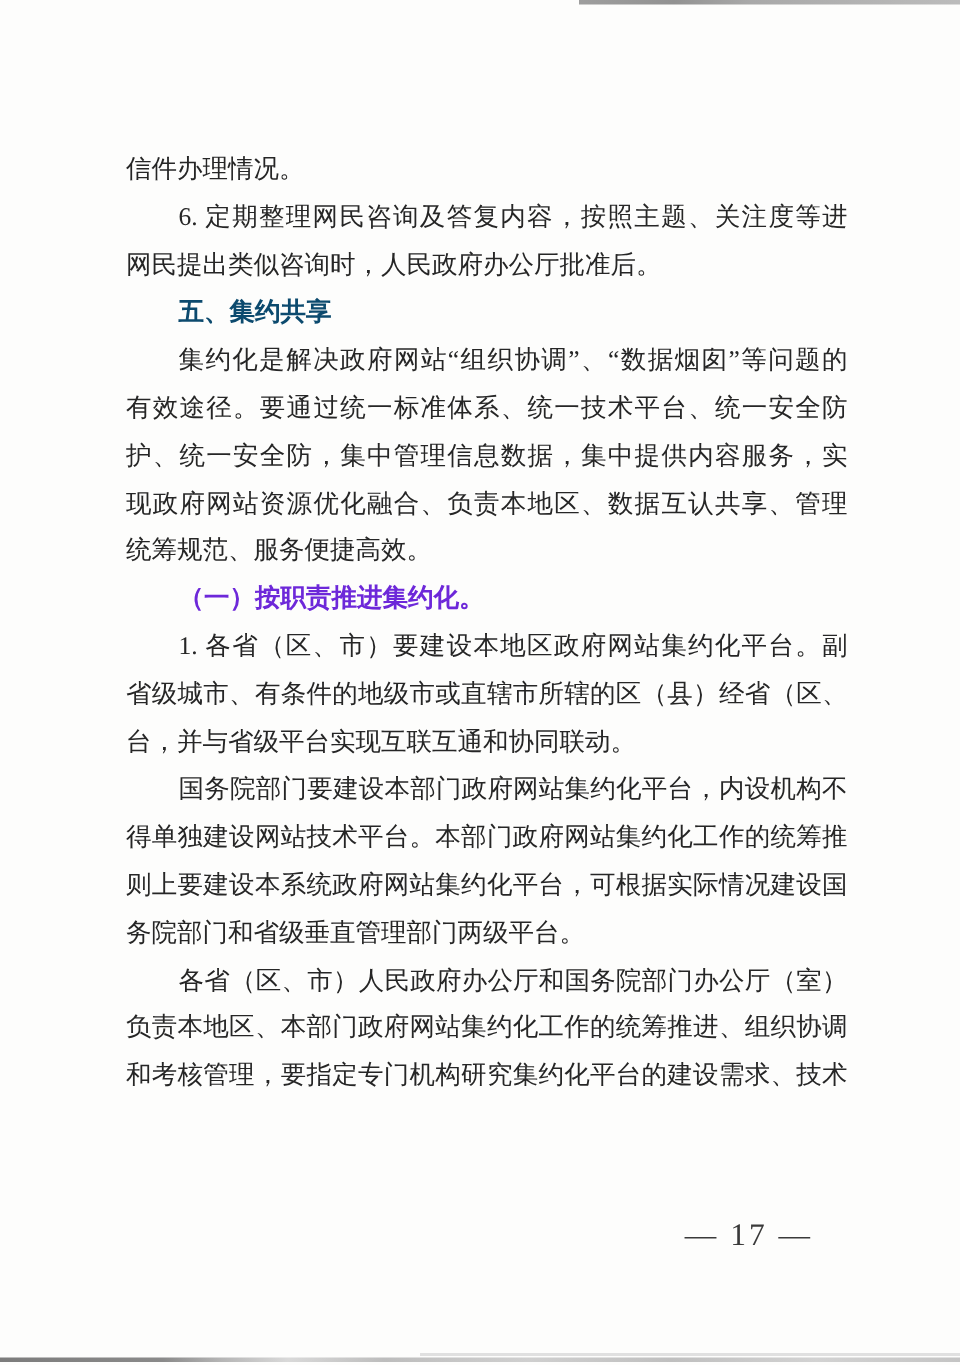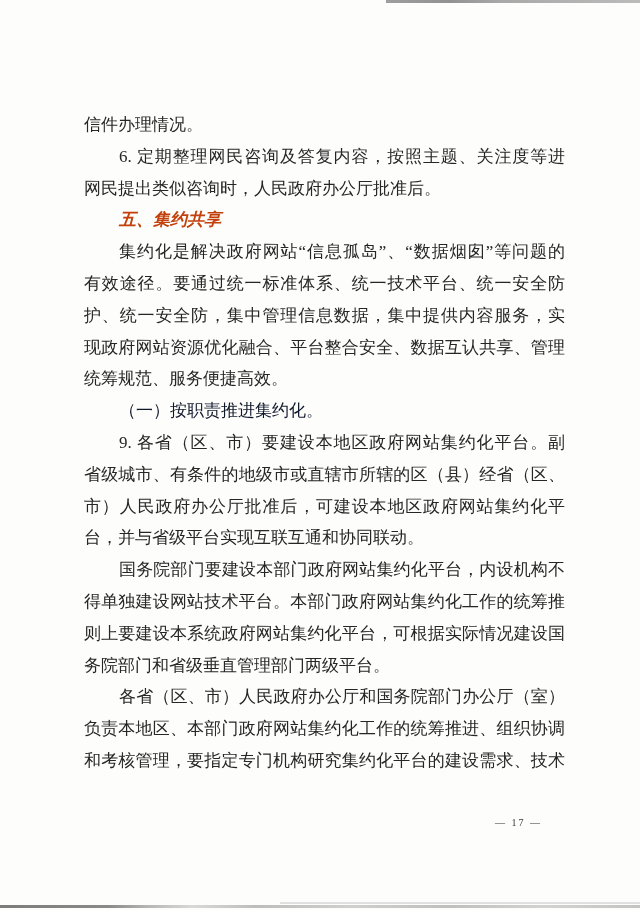--- a/index.html
+++ b/index.html
@@ -49,7 +49,7 @@
   
   .content {
     position: absolute;
-    top: 109px;
+    top: 97px;
     left: 84px;
     width: 481px;
   }

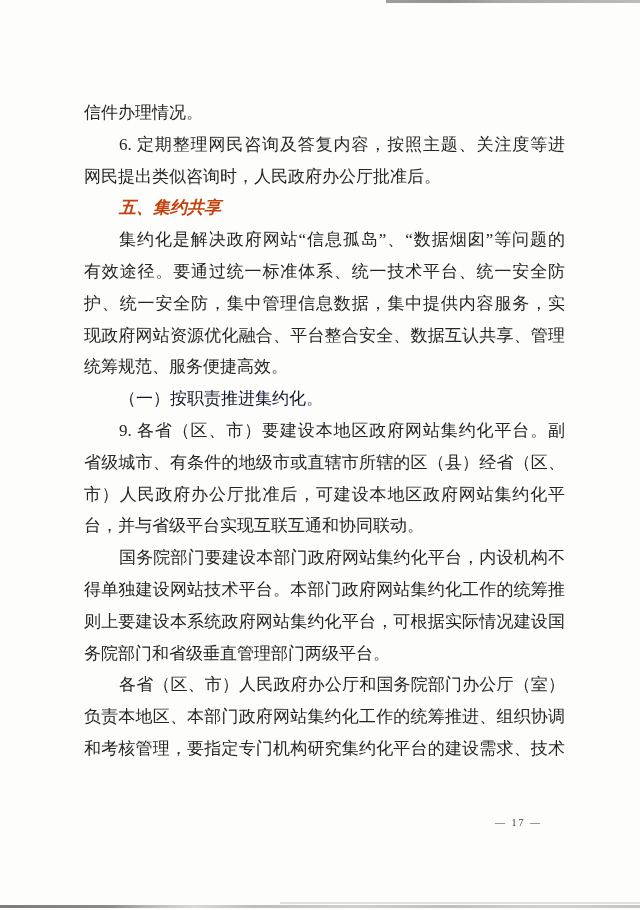--- a/index.html
+++ b/index.html
@@ -69,8 +69,7 @@
   .h1 {
     font-weight: bold;
     font-family: "Liberation Sans", sans-serif;
-    color: #c2410c;
-    font-style: italic;
+    color: #0c4a6e;
   }
   .h2 {
     font-weight: normal;

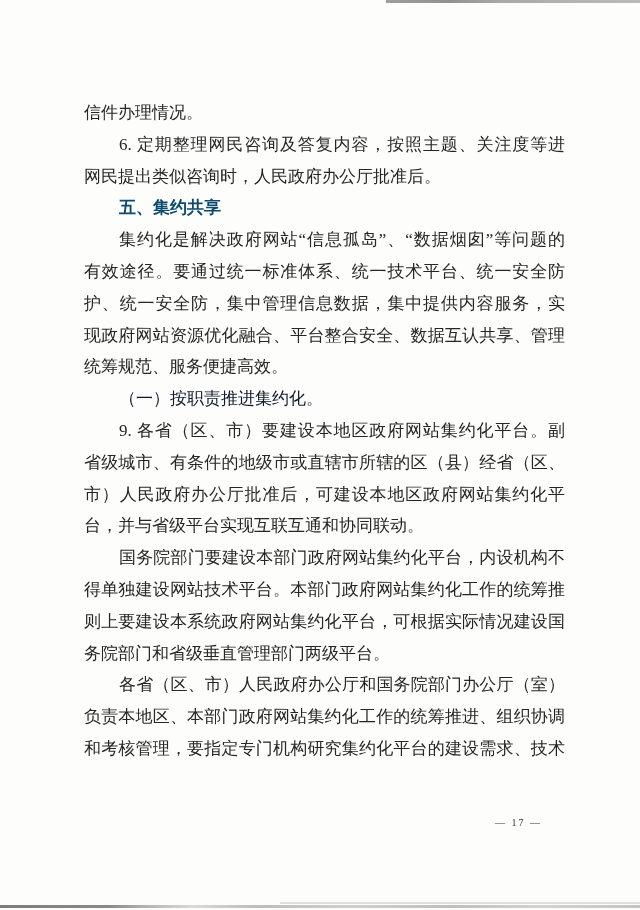--- a/index.html
+++ b/index.html
@@ -97,7 +97,7 @@
     <div class="ln indent j">6. 定期整理网民咨询及答复内容，按照主题、关注度等进</div>
     <div class="ln">网民提出类似咨询时，人民政府办公厅批准后。</div>
     <div class="ln indent h1">五、集约共享</div>
-    <div class="ln indent j">集约化是解决政府网站“信息孤岛”、“数据烟囱”等问题的</div>
+    <div class="ln indent j">集约化是解决政府网站“组织协调”、“数据烟囱”等问题的</div>
     <div class="ln j">有效途径。要通过统一标准体系、统一技术平台、统一安全防</div>
     <div class="ln j">护、统一安全防，集中管理信息数据，集中提供内容服务，实</div>
     <div class="ln j">现政府网站资源优化融合、平台整合安全、数据互认共享、管理</div>

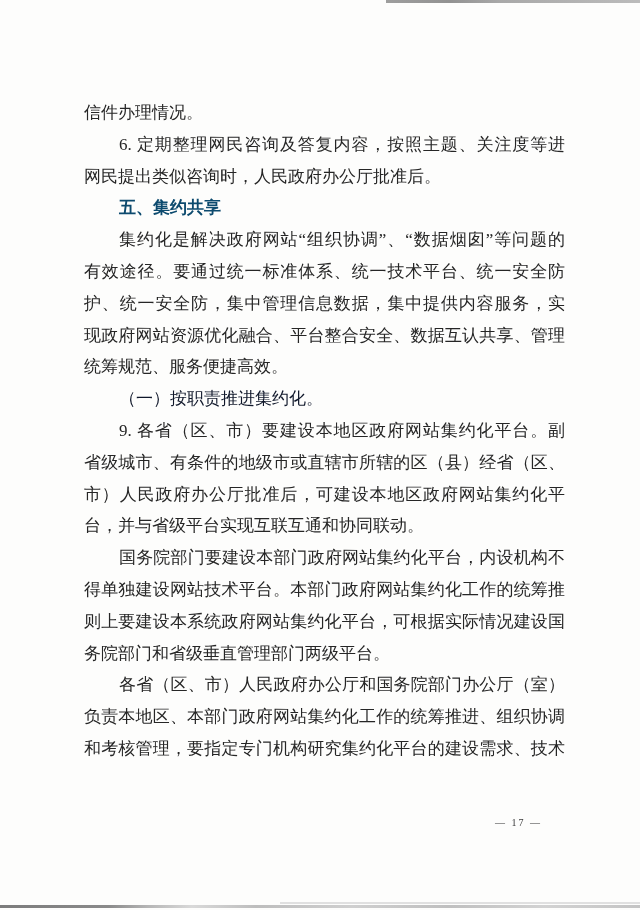--- a/index.html
+++ b/index.html
@@ -100,7 +100,7 @@
     <div class="ln indent j">集约化是解决政府网站“组织协调”、“数据烟囱”等问题的</div>
     <div class="ln j">有效途径。要通过统一标准体系、统一技术平台、统一安全防</div>
     <div class="ln j">护、统一安全防，集中管理信息数据，集中提供内容服务，实</div>
-    <div class="ln j">现政府网站资源优化融合、平台整合安全、数据互认共享、管理</div>
+    <div class="ln j">现政府网站资源优化融合、负责本地区、数据互认共享、管理</div>
     <div class="ln">统筹规范、服务便捷高效。</div>
     <div class="ln indent h2">（一）按职责推进集约化。</div>
     <div class="ln indent j">9. 各省（区、市）要建设本地区政府网站集约化平台。副</div>

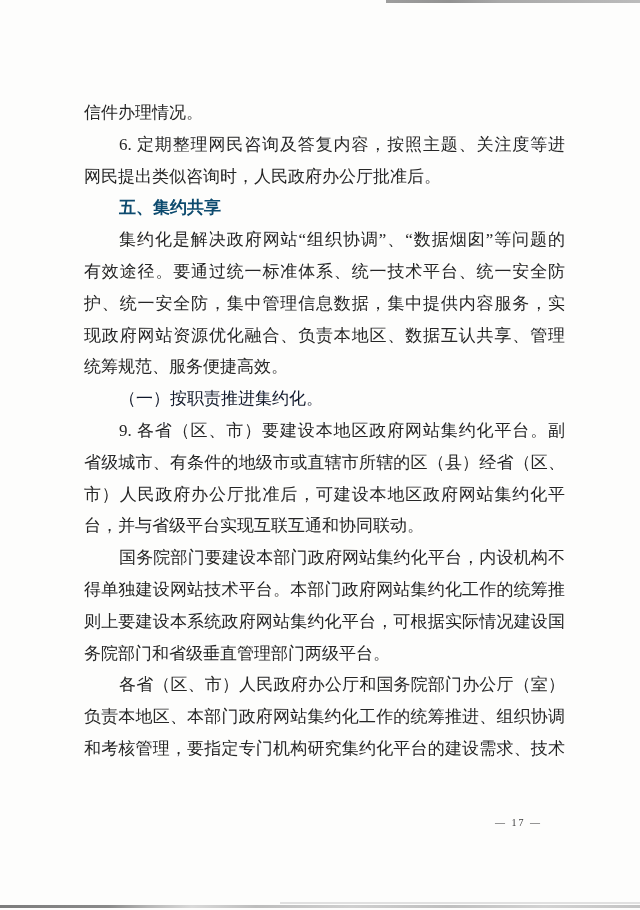--- a/index.html
+++ b/index.html
@@ -72,8 +72,8 @@
     color: #0c4a6e;
   }
   .h2 {
-    font-weight: normal;
-    color: #0f172a;
+    font-weight: bold;
+    color: #6d28d9;
   }
   .pagenum {
     position: absolute;

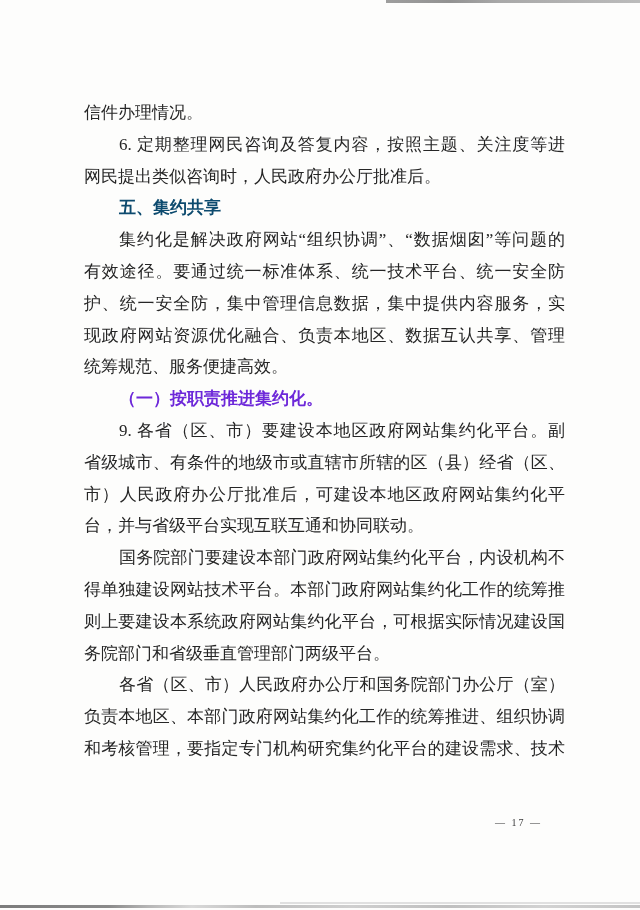--- a/index.html
+++ b/index.html
@@ -103,7 +103,7 @@
     <div class="ln j">现政府网站资源优化融合、负责本地区、数据互认共享、管理</div>
     <div class="ln">统筹规范、服务便捷高效。</div>
     <div class="ln indent h2">（一）按职责推进集约化。</div>
-    <div class="ln indent j">9. 各省（区、市）要建设本地区政府网站集约化平台。副</div>
+    <div class="ln indent j">1. 各省（区、市）要建设本地区政府网站集约化平台。副</div>
     <div class="ln j">省级城市、有条件的地级市或直辖市所辖的区（县）经省（区、</div>
     <div class="ln j">市）人民政府办公厅批准后，可建设本地区政府网站集约化平</div>
     <div class="ln">台，并与省级平台实现互联互通和协同联动。</div>

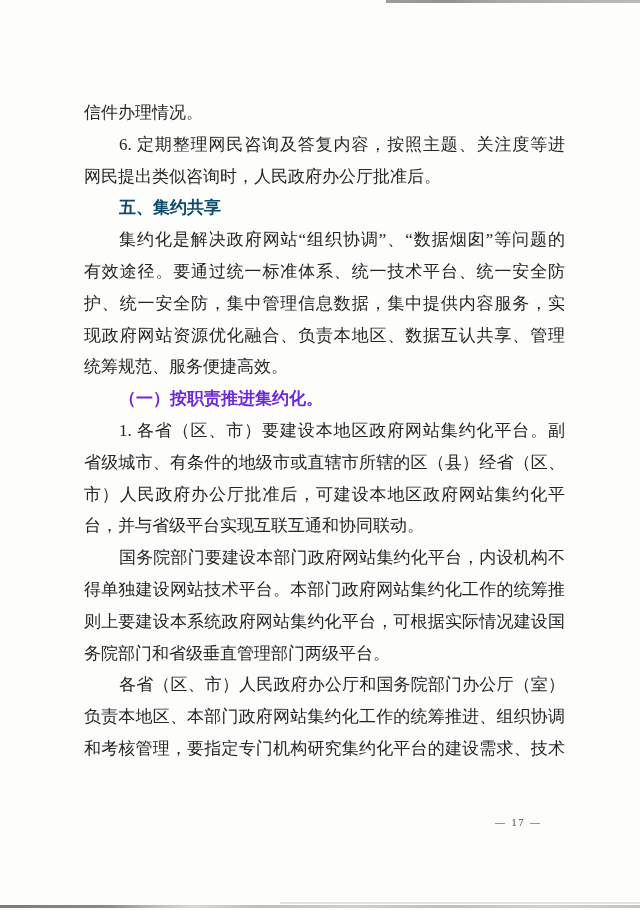--- a/index.html
+++ b/index.html
@@ -105,7 +105,6 @@
     <div class="ln indent h2">（一）按职责推进集约化。</div>
     <div class="ln indent j">1. 各省（区、市）要建设本地区政府网站集约化平台。副</div>
     <div class="ln j">省级城市、有条件的地级市或直辖市所辖的区（县）经省（区、</div>
-    <div class="ln j">市）人民政府办公厅批准后，可建设本地区政府网站集约化平</div>
     <div class="ln">台，并与省级平台实现互联互通和协同联动。</div>
     <div class="ln indent j">国务院部门要建设本部门政府网站集约化平台，内设机构不</div>
     <div class="ln j">得单独建设网站技术平台。本部门政府网站集约化工作的统筹推进</div>

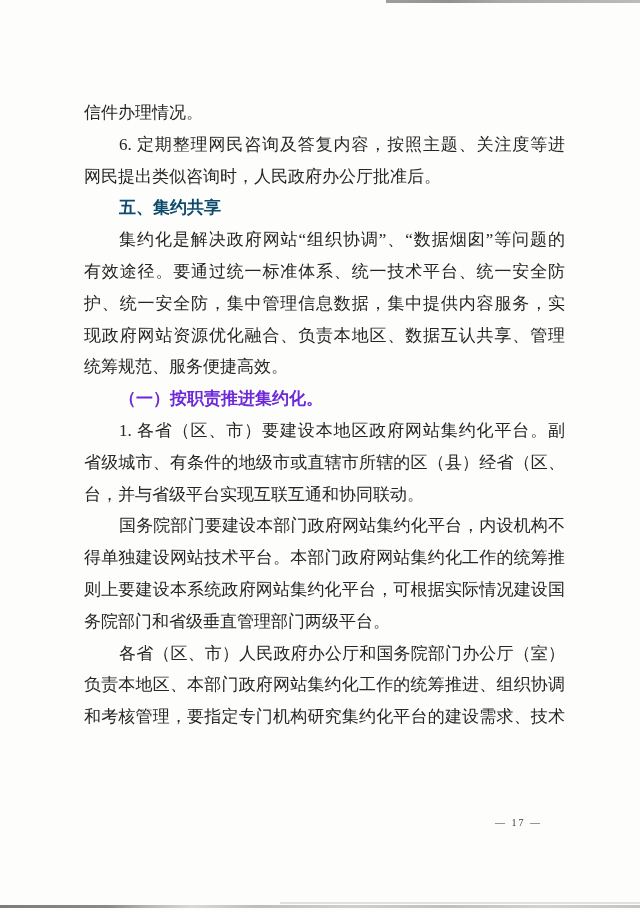--- a/index.html
+++ b/index.html
@@ -79,7 +79,7 @@
     position: absolute;
     top: 812px;
     right: 98px;
-    font-size: 10px;
+    font-size: 21px;
     line-height: 22px;
     letter-spacing: 2px;
     color: #3a3a3a;

